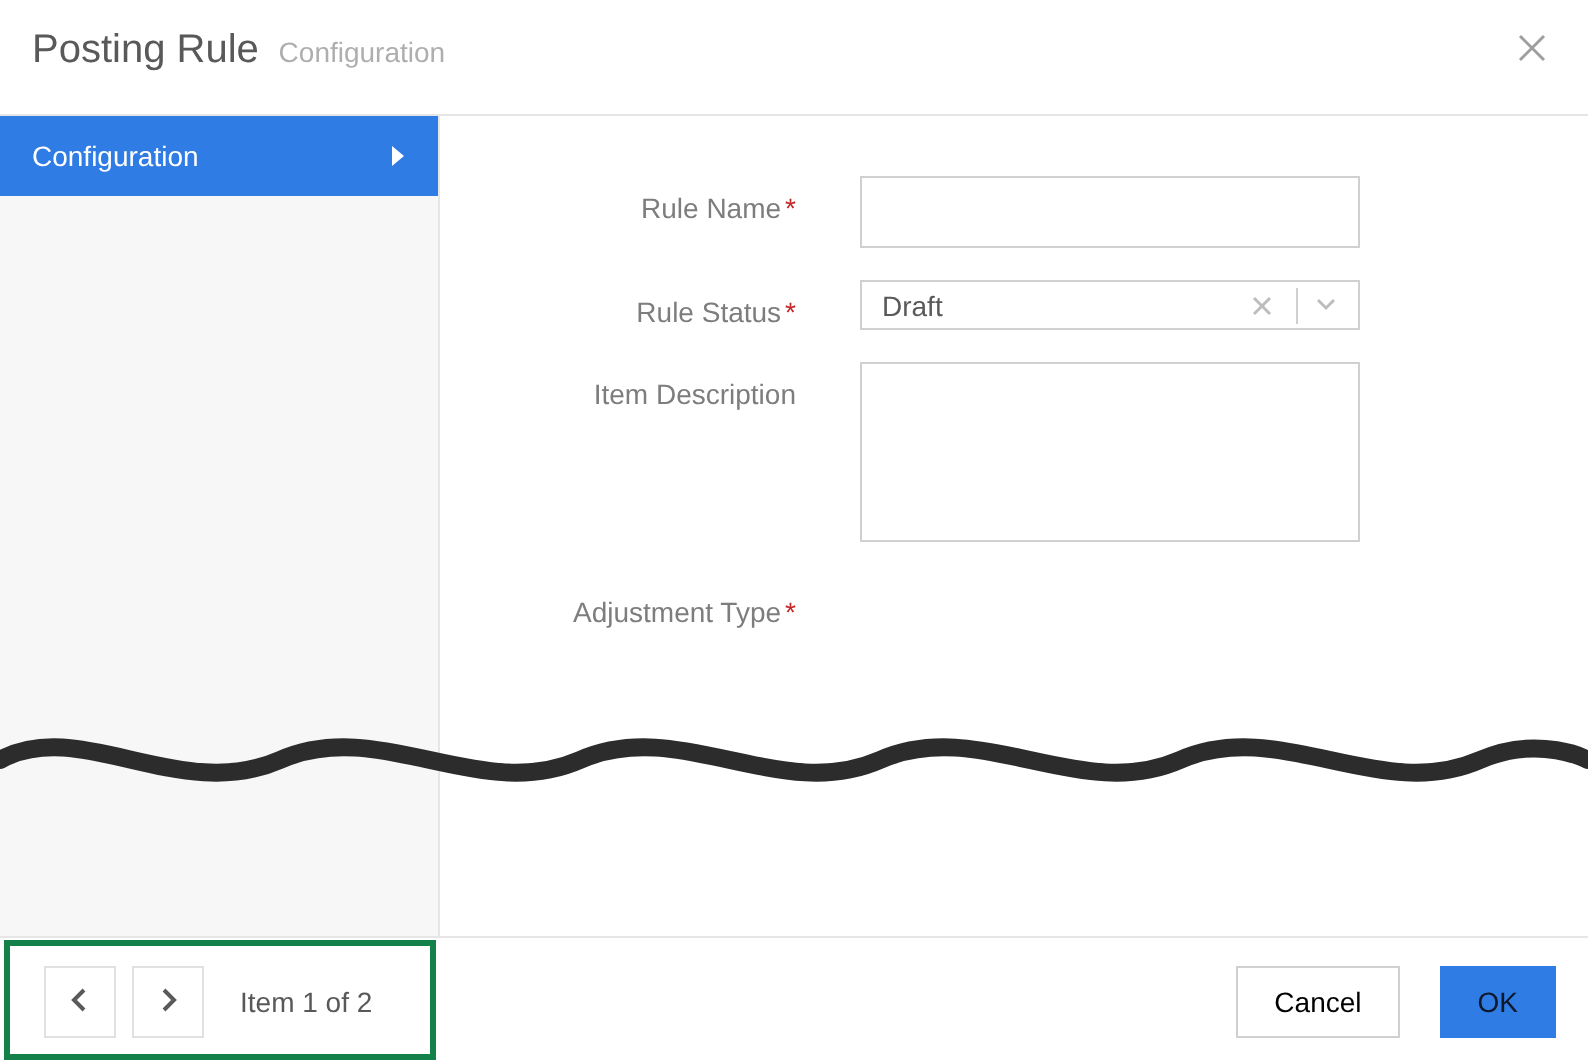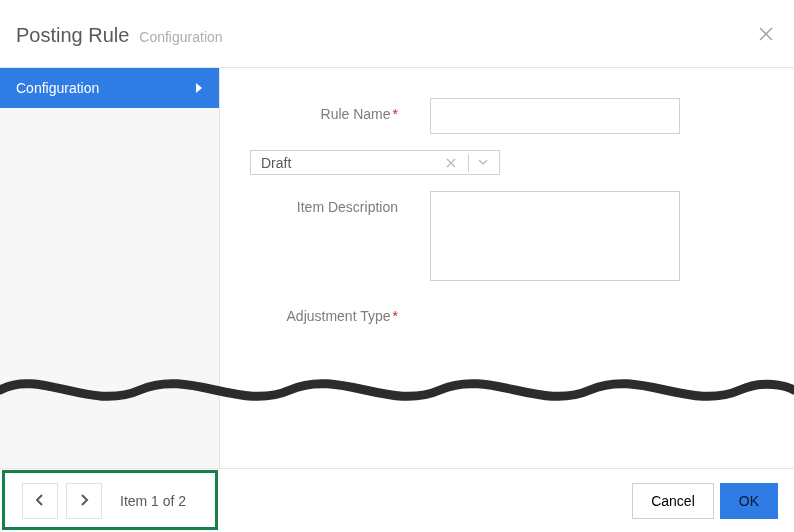--- a/index.html
+++ b/index.html
@@ -7,7 +7,7 @@
   .window { width: 794px; height: 532px; position: relative; overflow: hidden; }
 
   
-  .header { display: flex; align-items: center; justify-content: space-between; padding: 22px 16px 18px 16px; }
+  .header { display: flex; align-items: center; justify-content: space-between; padding: 12px 16px 18px 16px; }
   .header-title { font-size: 20px; color: #595959; font-weight: 400; }
   .header-sub { font-size: 14px; color: #aeaeae; font-weight: 400; margin-left: 6px; }
   .close-btn { cursor: pointer; color: #9e9e9e; padding: 4px; }

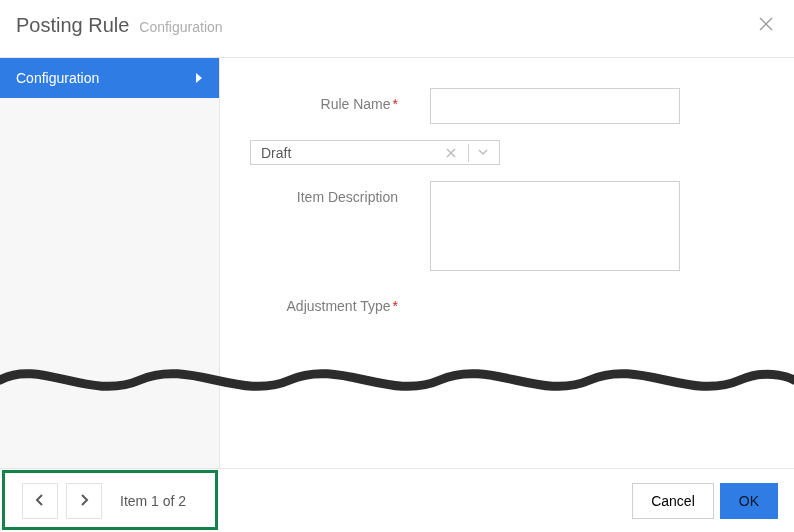--- a/index.html
+++ b/index.html
@@ -100,6 +100,9 @@
       </div>
 
       <div class="form-row">
+        <div class="form-label">
+          <span>Rule Status</span><span class="req">*</span>
+        </div>
         <div class="form-field">
           <div class="select">
             <span class="select-value">Draft</span>

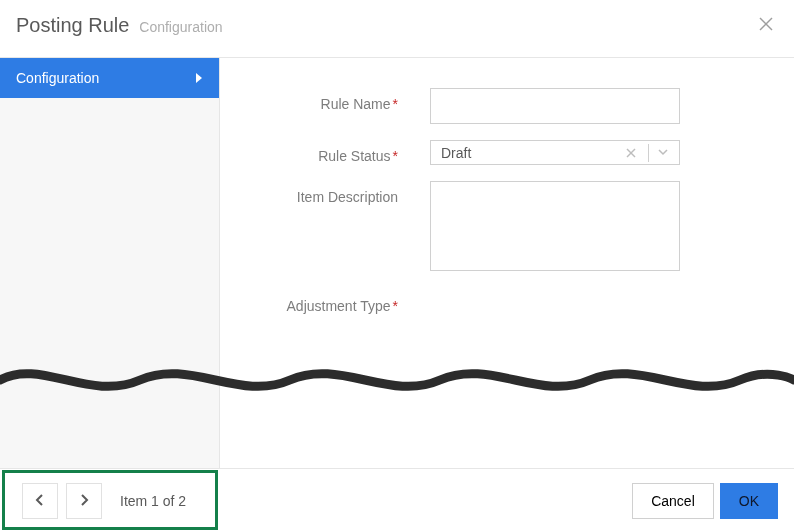--- a/index.html
+++ b/index.html
@@ -51,7 +51,7 @@
   .pager-label { color: #595959; }
   .highlight-box { position: absolute; left: 2px; bottom: 2px; width: 216px; height: 60px; border: 3px solid #14804a; pointer-events: none; }
 
-  .footer-right { display: flex; gap: 6px; align-items: center; }
+  .footer-right { display: flex; gap: 20px; align-items: center; }
   .btn { height: 36px; padding: 0 18px; border: 1px solid #d0d0d0; background: #fff; font-size: 14px; cursor: pointer; display: flex; align-items: center; }
   .btn.primary { background: #2e7ce4; border-color: #2e7ce4; color: #0f172a; }
 </style>

